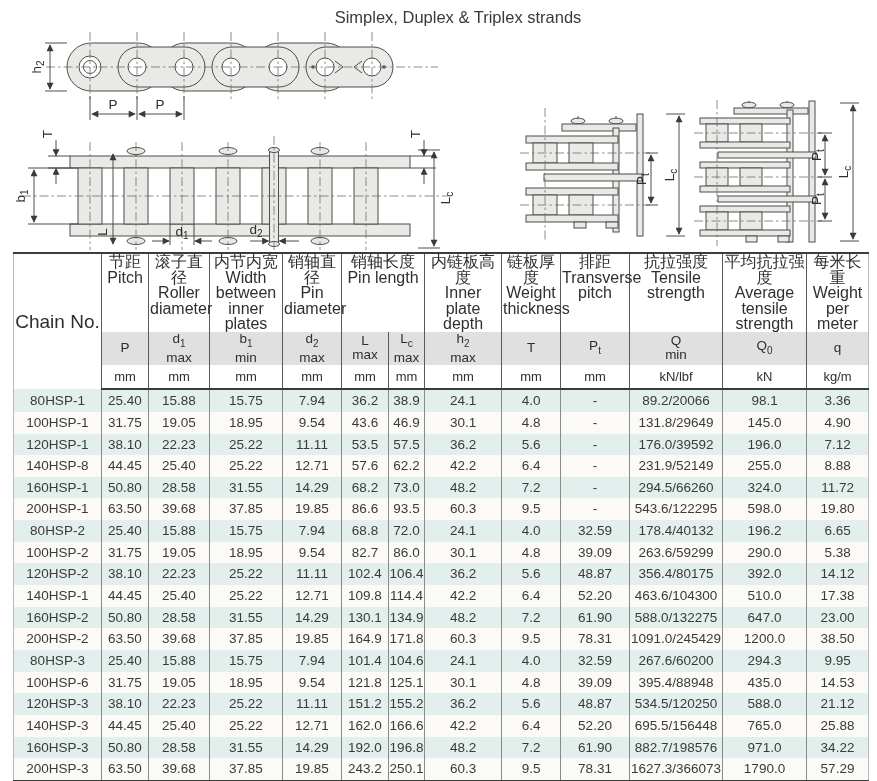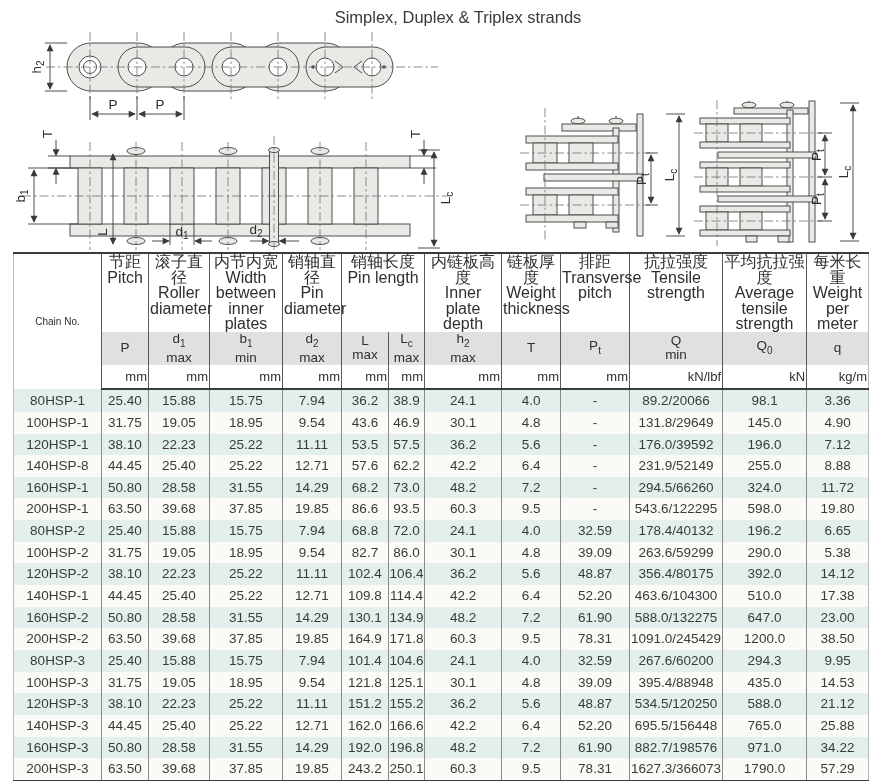--- a/index.html
+++ b/index.html
@@ -22,7 +22,7 @@
              table-layout:fixed;border-top:2px solid #3c3c3c;border-bottom:2px solid #3c3c3c;
              border-left:1px solid #b8b8b8;border-right:1px solid #b8b8b8;}
   table.spec thead th{font-weight:normal;color:#2f2f2f;border-left:1px solid #5a5a5a;padding:0 1px;}
-  table.spec .chain-th{border-left:none;font-size:10px;vertical-align:middle;}
+  table.spec .chain-th{border-left:none;font-size:19px;vertical-align:middle;}
   .name-th{height:73px;vertical-align:top;padding-top:5px;font-size:16px;line-height:15.5px;}
   .sym-th{height:32px;background:#e0e0e0;font-size:13.5px;line-height:14.5px;vertical-align:middle;}
   .sym-th sub{font-size:10px;}

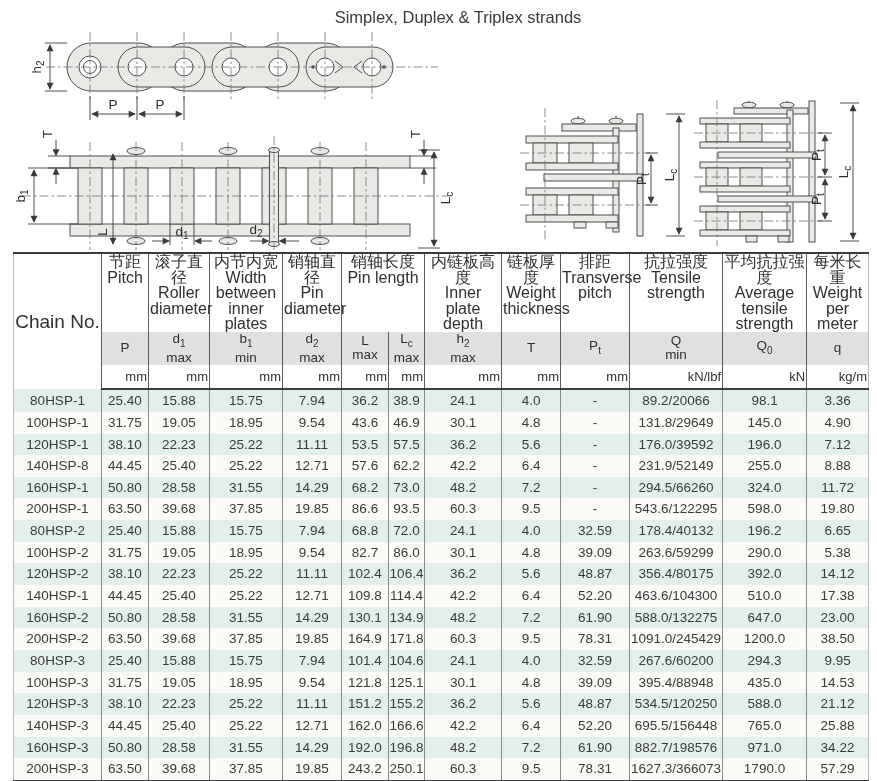--- a/index.html
+++ b/index.html
@@ -26,7 +26,7 @@
   .name-th{height:73px;vertical-align:top;padding-top:5px;font-size:16px;line-height:15.5px;}
   .sym-th{height:32px;background:#e0e0e0;font-size:13.5px;line-height:14.5px;vertical-align:middle;}
   .sym-th sub{font-size:10px;}
-  .unit-th{height:23px;font-size:13px;vertical-align:middle;border-bottom:2px solid #3c3c3c;text-align:right;}
+  .unit-th{height:23px;font-size:13px;vertical-align:middle;border-bottom:2px solid #3c3c3c;}
   table.spec tbody td{height:21.66px;line-height:21.66px;text-align:center;font-size:13.5px;
              color:#3a3a3a;border-left:1px solid #8a8a8a;padding:0;white-space:nowrap;}
   table.spec tbody td:first-child{border-left:none;}

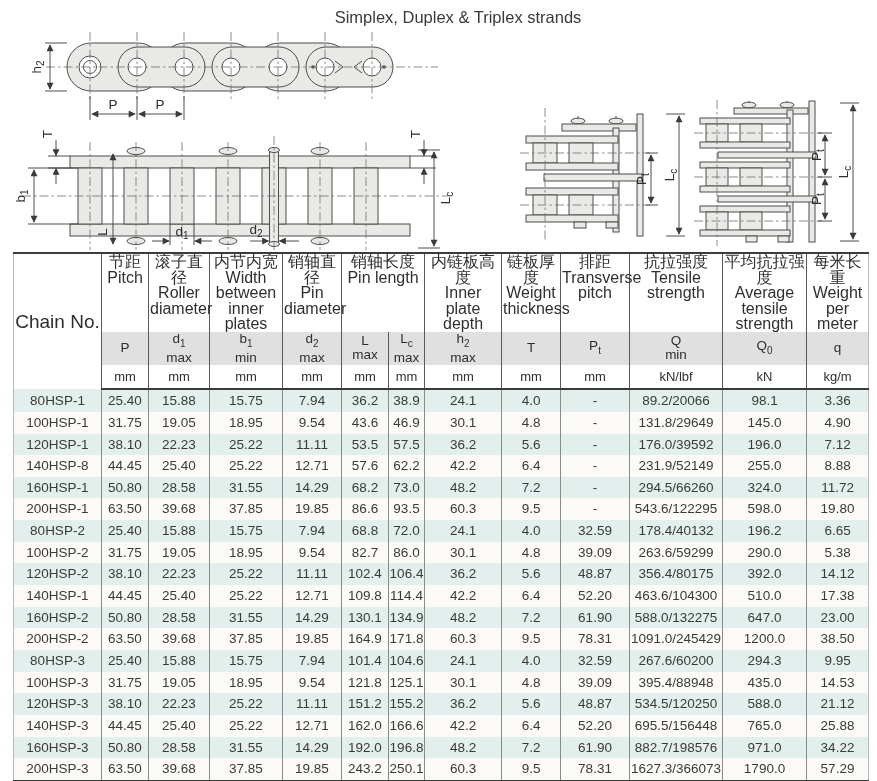--- a/index.html
+++ b/index.html
@@ -576,7 +576,7 @@
           <td>9.95</td>
         </tr>
         <tr>
-          <td>100HSP-3</td>
+          <td>100HSP-6</td>
           <td>31.75</td>
           <td>19.05</td>
           <td>18.95</td>

